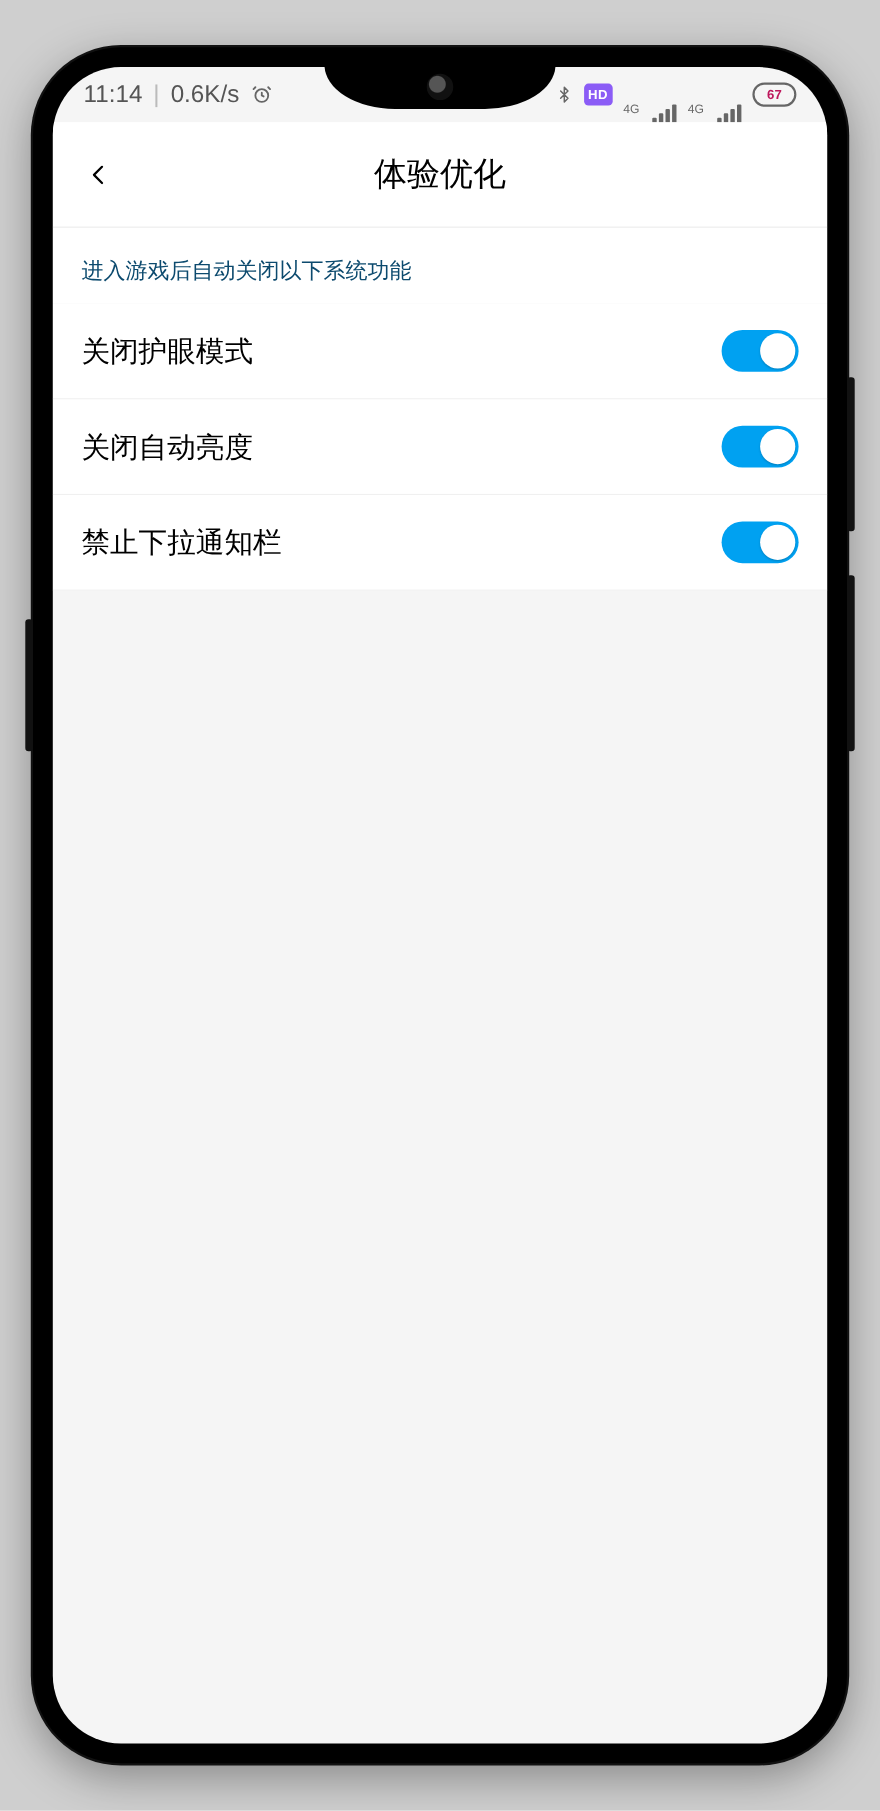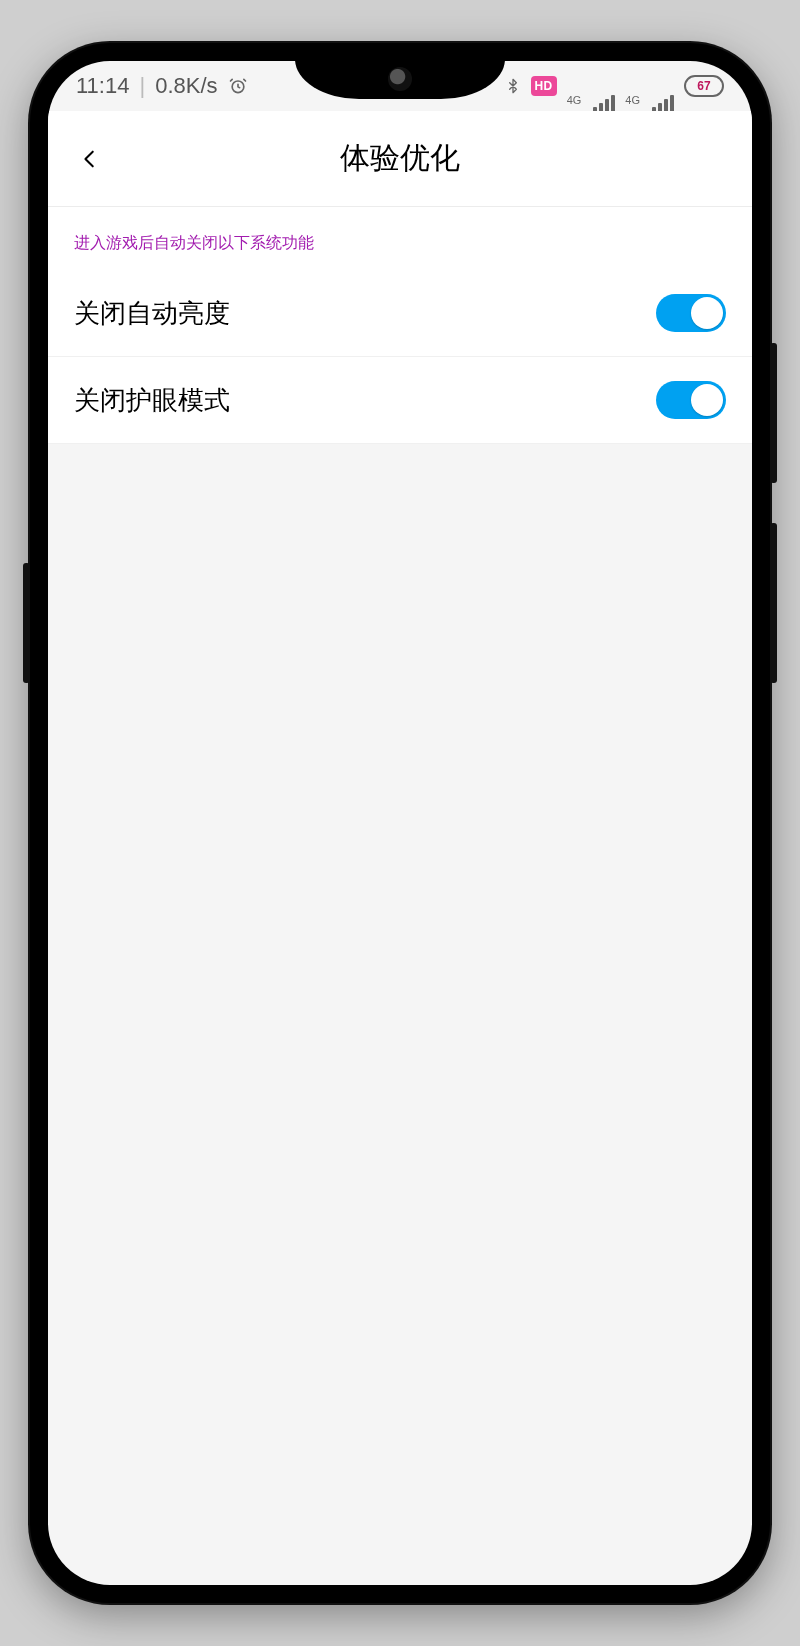--- a/index.html
+++ b/index.html
@@ -187,7 +187,7 @@
         <div class="sb-left">
           <span>11:14</span>
           <span class="sep">|</span>
-          <span>0.8K/s</span>
+          <span>0.6K/s</span>
           <span class="icon-clock">
             <svg width="20" height="20" viewBox="0 0 24 24" fill="none" stroke="#666" stroke-width="2" stroke-linecap="round">
               <circle cx="12" cy="13" r="7"></circle>

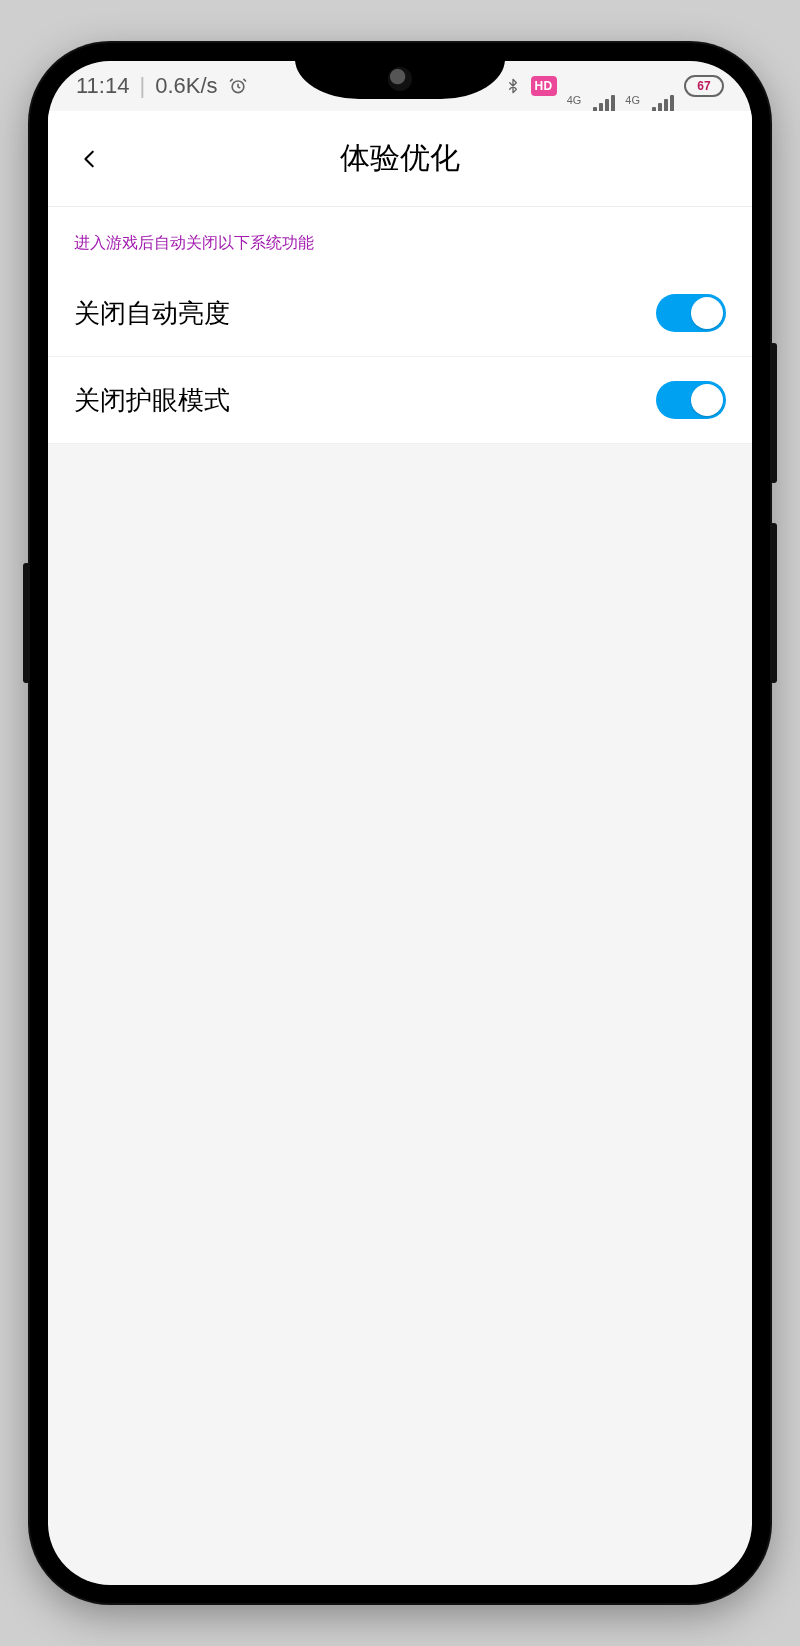--- a/index.html
+++ b/index.html
@@ -92,7 +92,7 @@
     .hd-badge {
       display:inline-flex; align-items:center; justify-content:center;
       min-width:26px; height:20px; padding:0 3px;
-      background:#ec4899; color:#fff; border-radius:4px;
+      background:#8b5cf6; color:#fff; border-radius:4px;
       font-size:12px; font-weight:700; letter-spacing:.5px;
     }
 

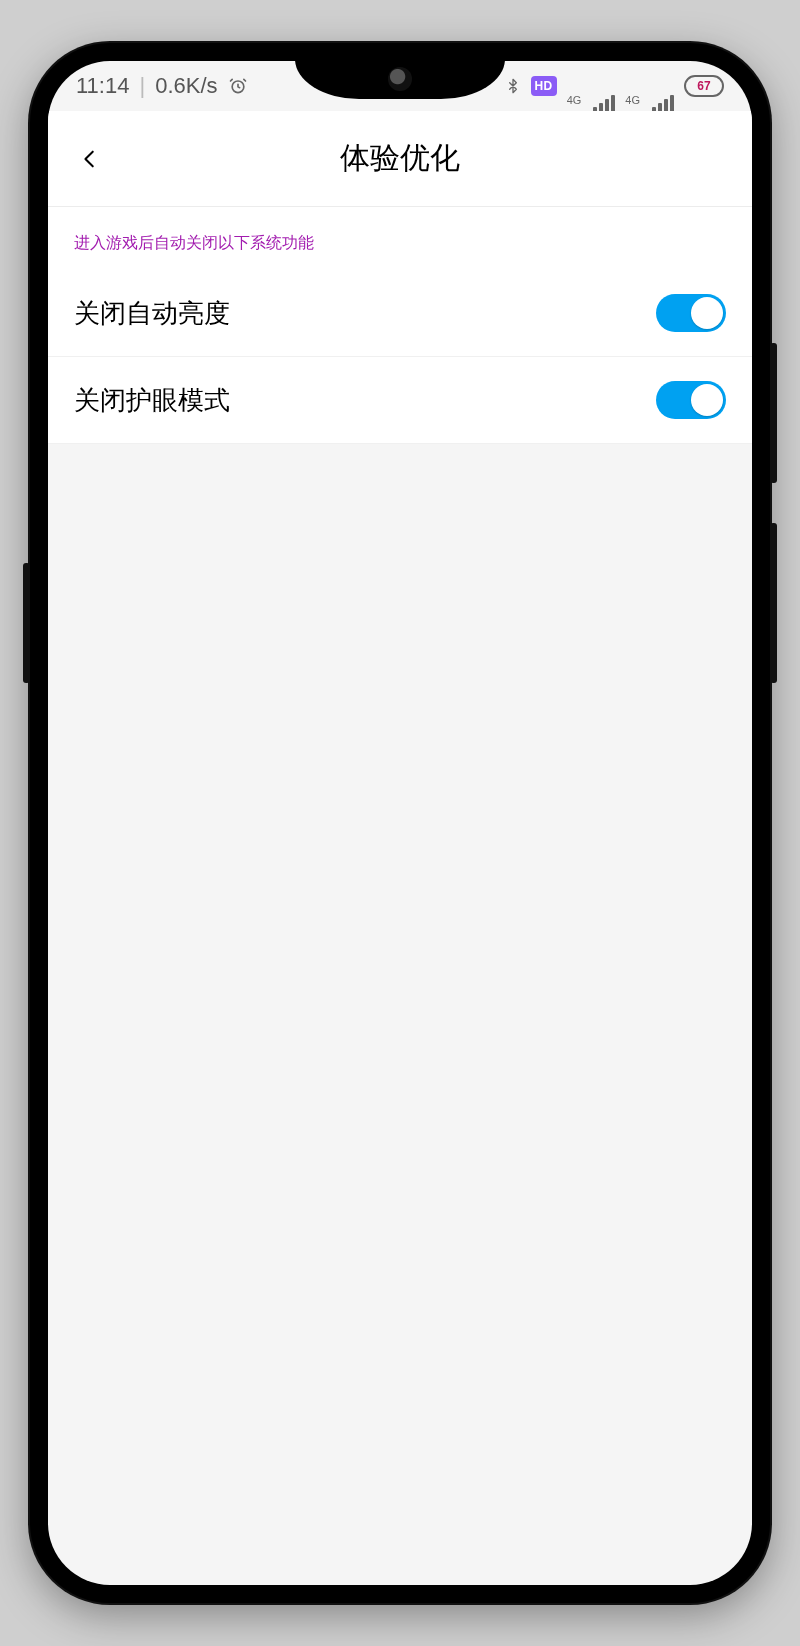--- a/index.html
+++ b/index.html
@@ -137,8 +137,8 @@
     
     .section-header {
       padding: 26px 26px 16px;
-      font-size: 16px;
-      color: #a21caf;
+      font-size: 20px;
+      color: #0c4a6e;
       background:#fff;
     }
 

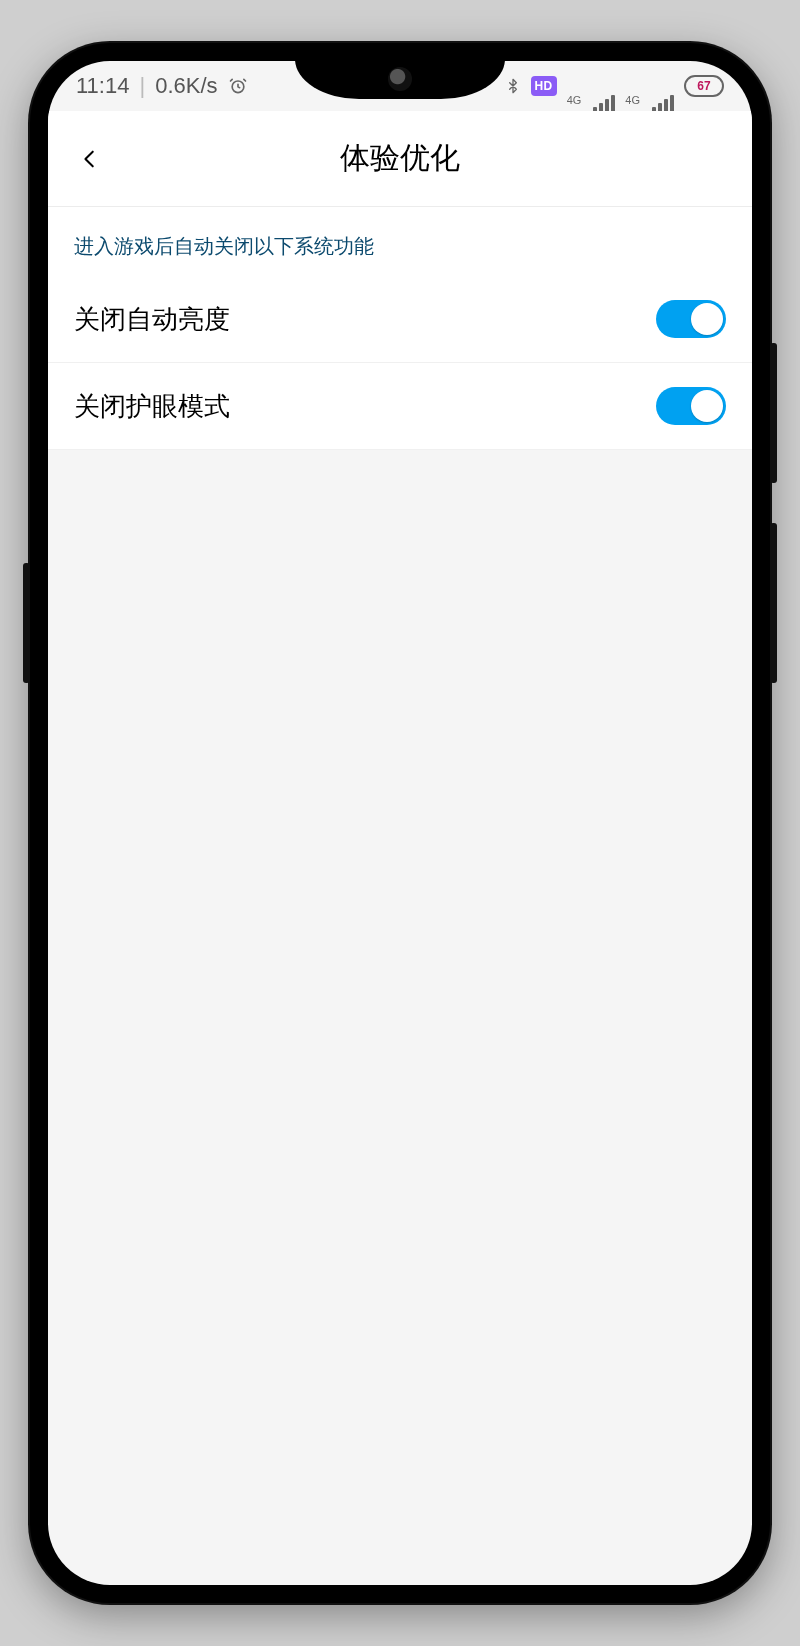--- a/index.html
+++ b/index.html
@@ -243,17 +243,17 @@
 
       <div class="list">
         <div class="row">
+          <div class="label">关闭护眼模式</div>
+          <div class="toggle">
+              <div class="knob"></div>
+            </div>
+        </div>
+        <div class="row">
           <div class="label">关闭自动亮度</div>
           <div class="toggle">
               <div class="knob"></div>
             </div>
         </div>
-        <div class="row">
-          <div class="label">关闭护眼模式</div>
-          <div class="toggle">
-              <div class="knob"></div>
-            </div>
-        </div>
       </div>
 
     </div>

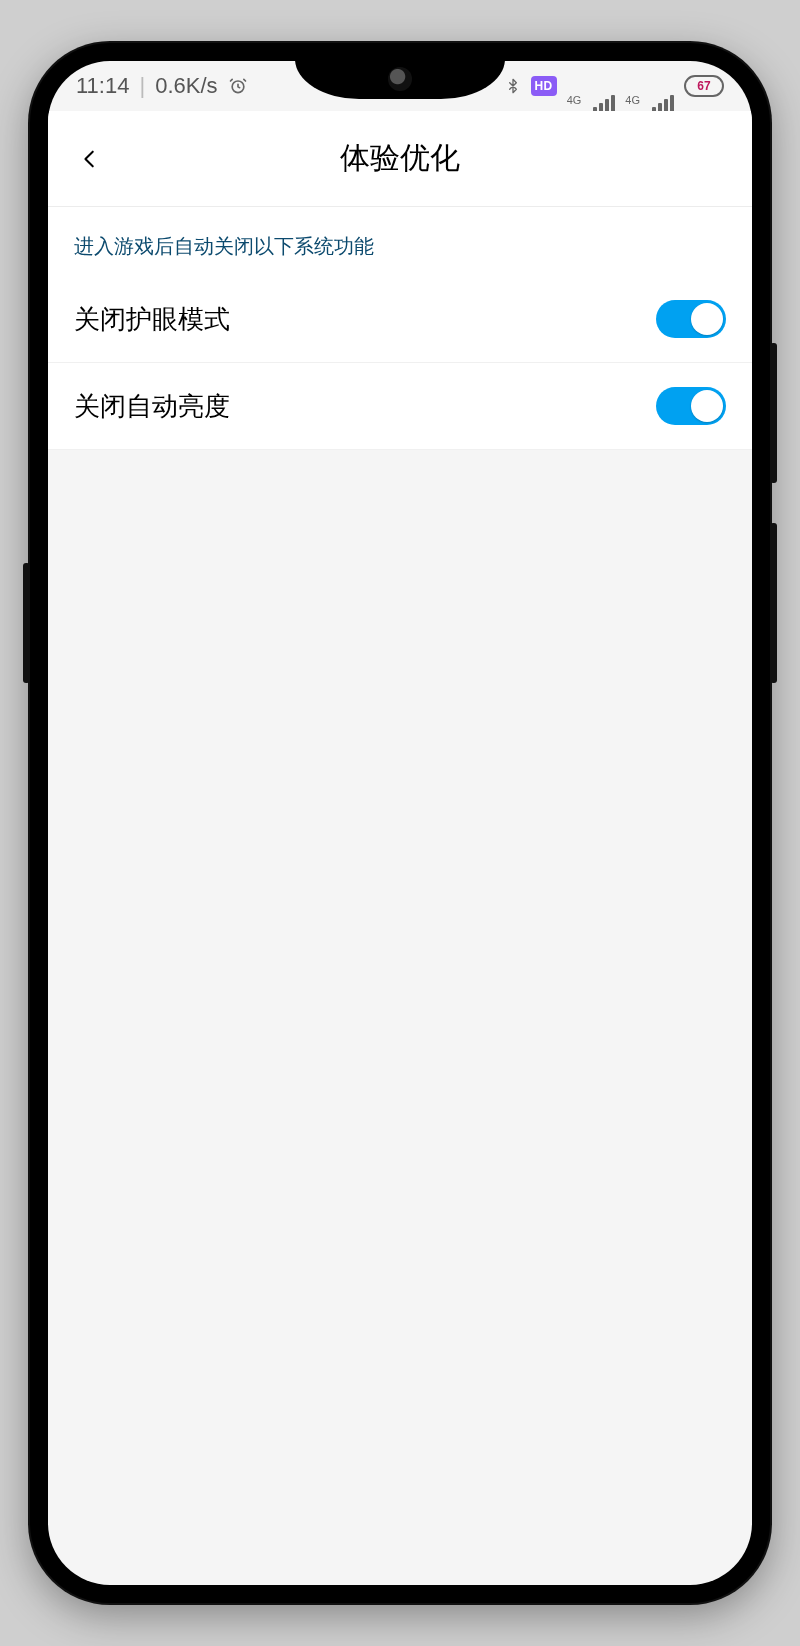--- a/index.html
+++ b/index.html
@@ -254,6 +254,12 @@
               <div class="knob"></div>
             </div>
         </div>
+        <div class="row">
+          <div class="label">禁止下拉通知栏</div>
+          <div class="toggle">
+              <div class="knob"></div>
+            </div>
+        </div>
       </div>
 
     </div>

